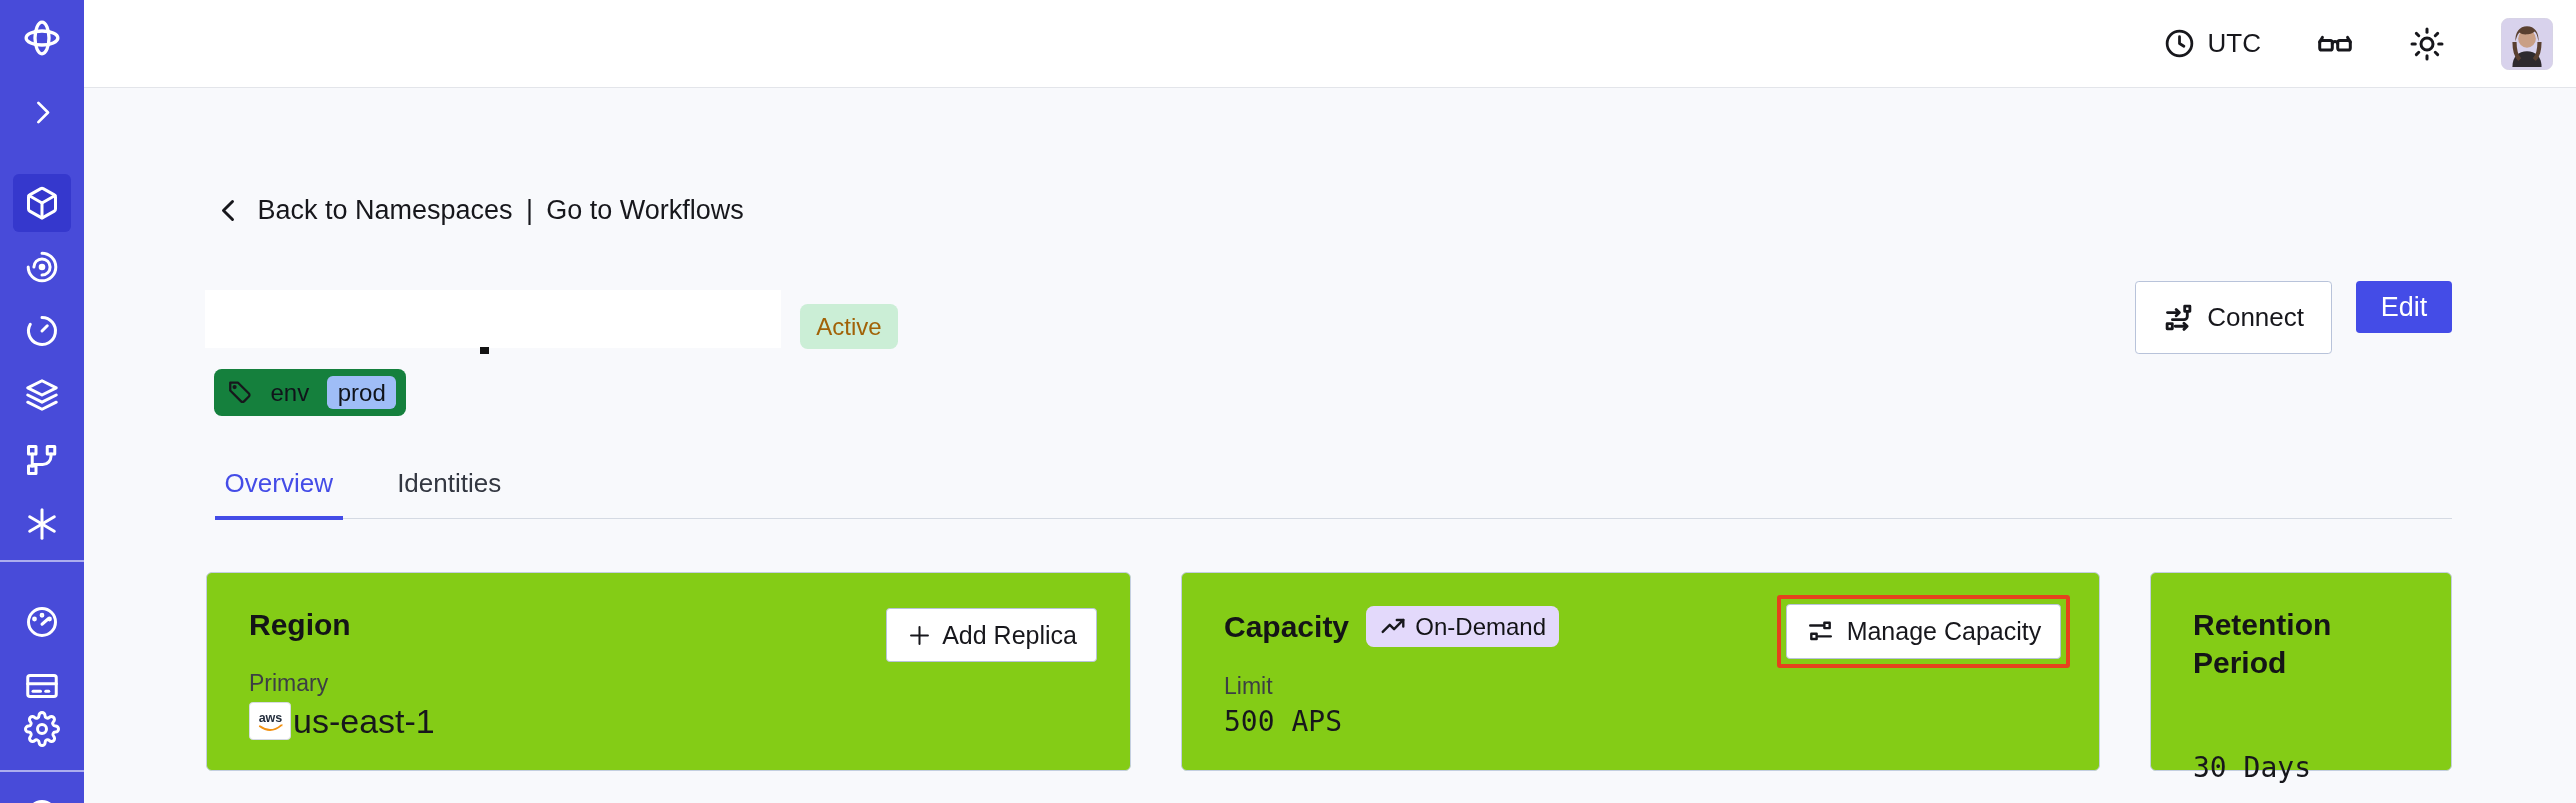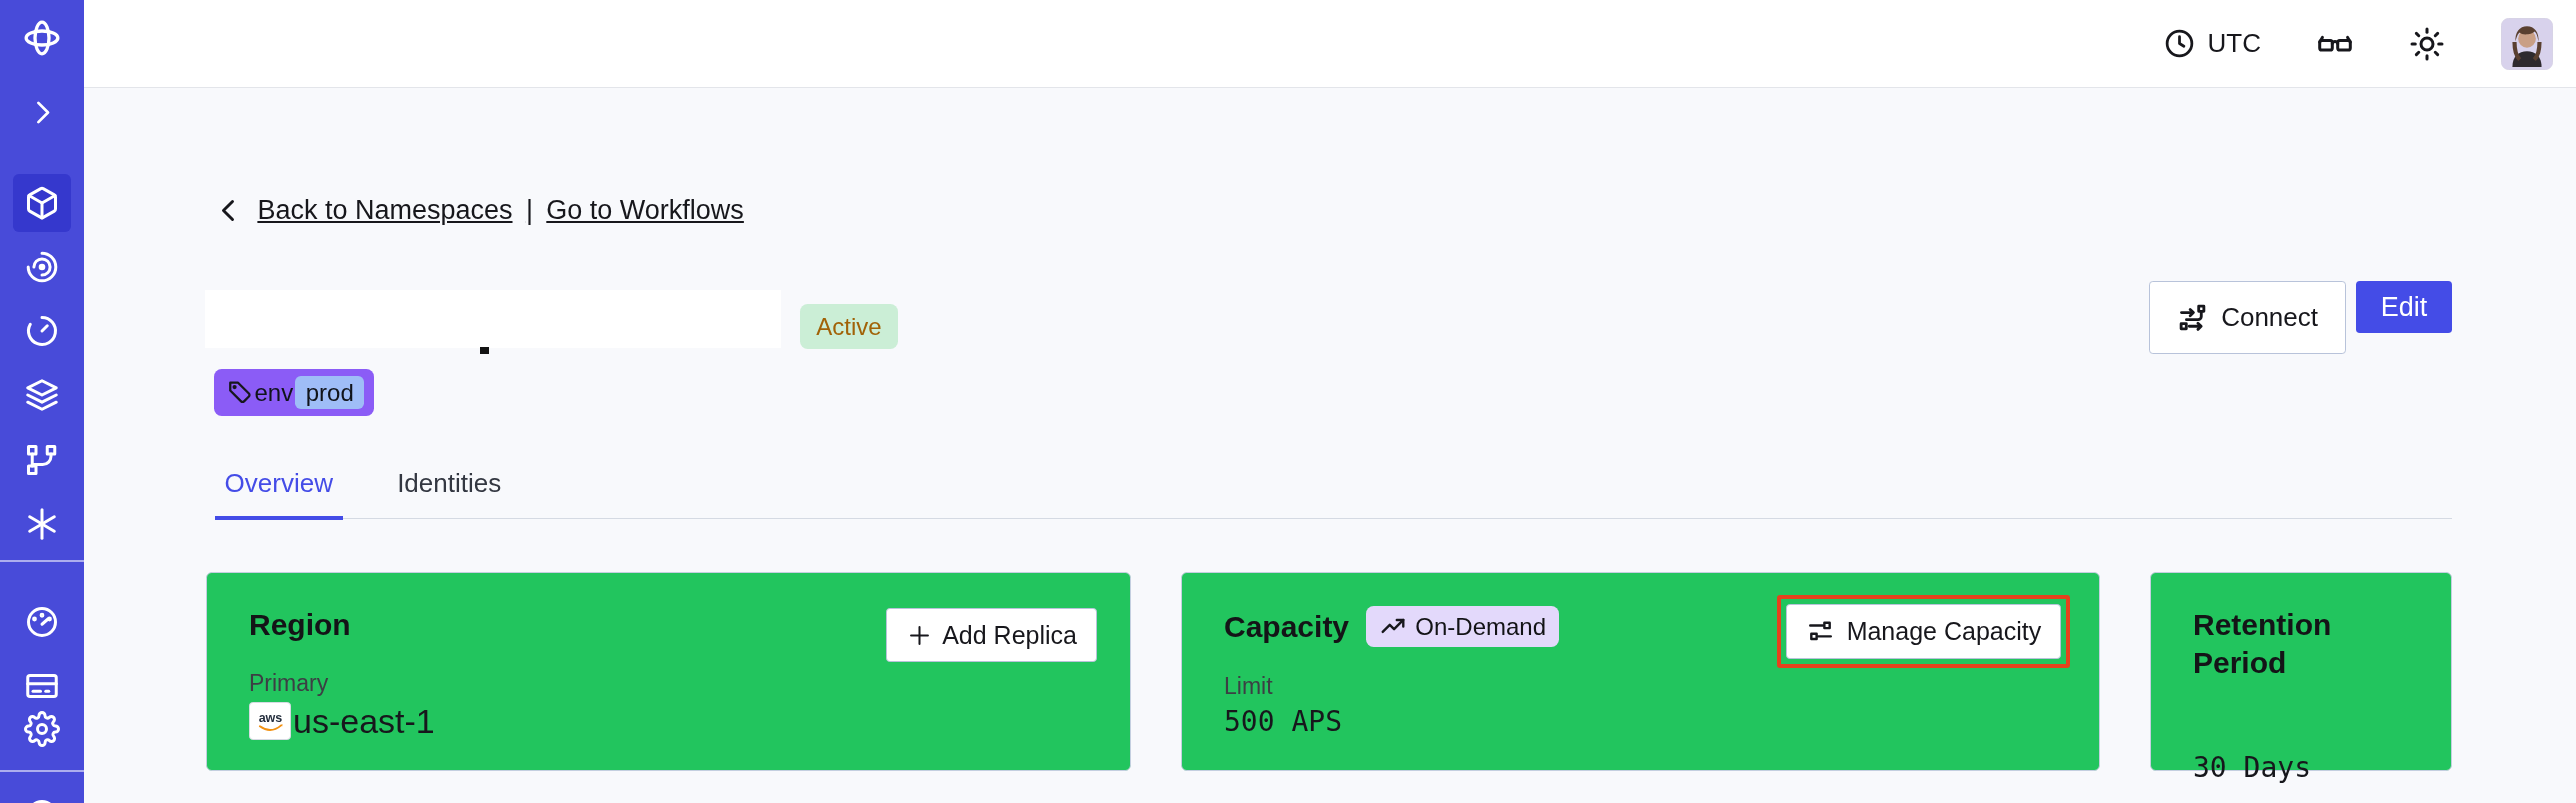--- a/index.html
+++ b/index.html
@@ -25,7 +25,7 @@
   
   .main{position:absolute;left:84px;top:88px;right:0;bottom:0;}
 
-  .breadcrumb{position:absolute;left:131px;top:107px;display:flex;align-items:center;gap:13.4px;font-size:27px;color:#17171c;text-decoration:underline;}
+  .breadcrumb{position:absolute;left:131px;top:107px;display:flex;align-items:center;gap:13.4px;font-size:27px;color:#17171c;}
   .breadcrumb .crumb{cursor:pointer;}
   .breadcrumb .sep{color:#17171c;}
 

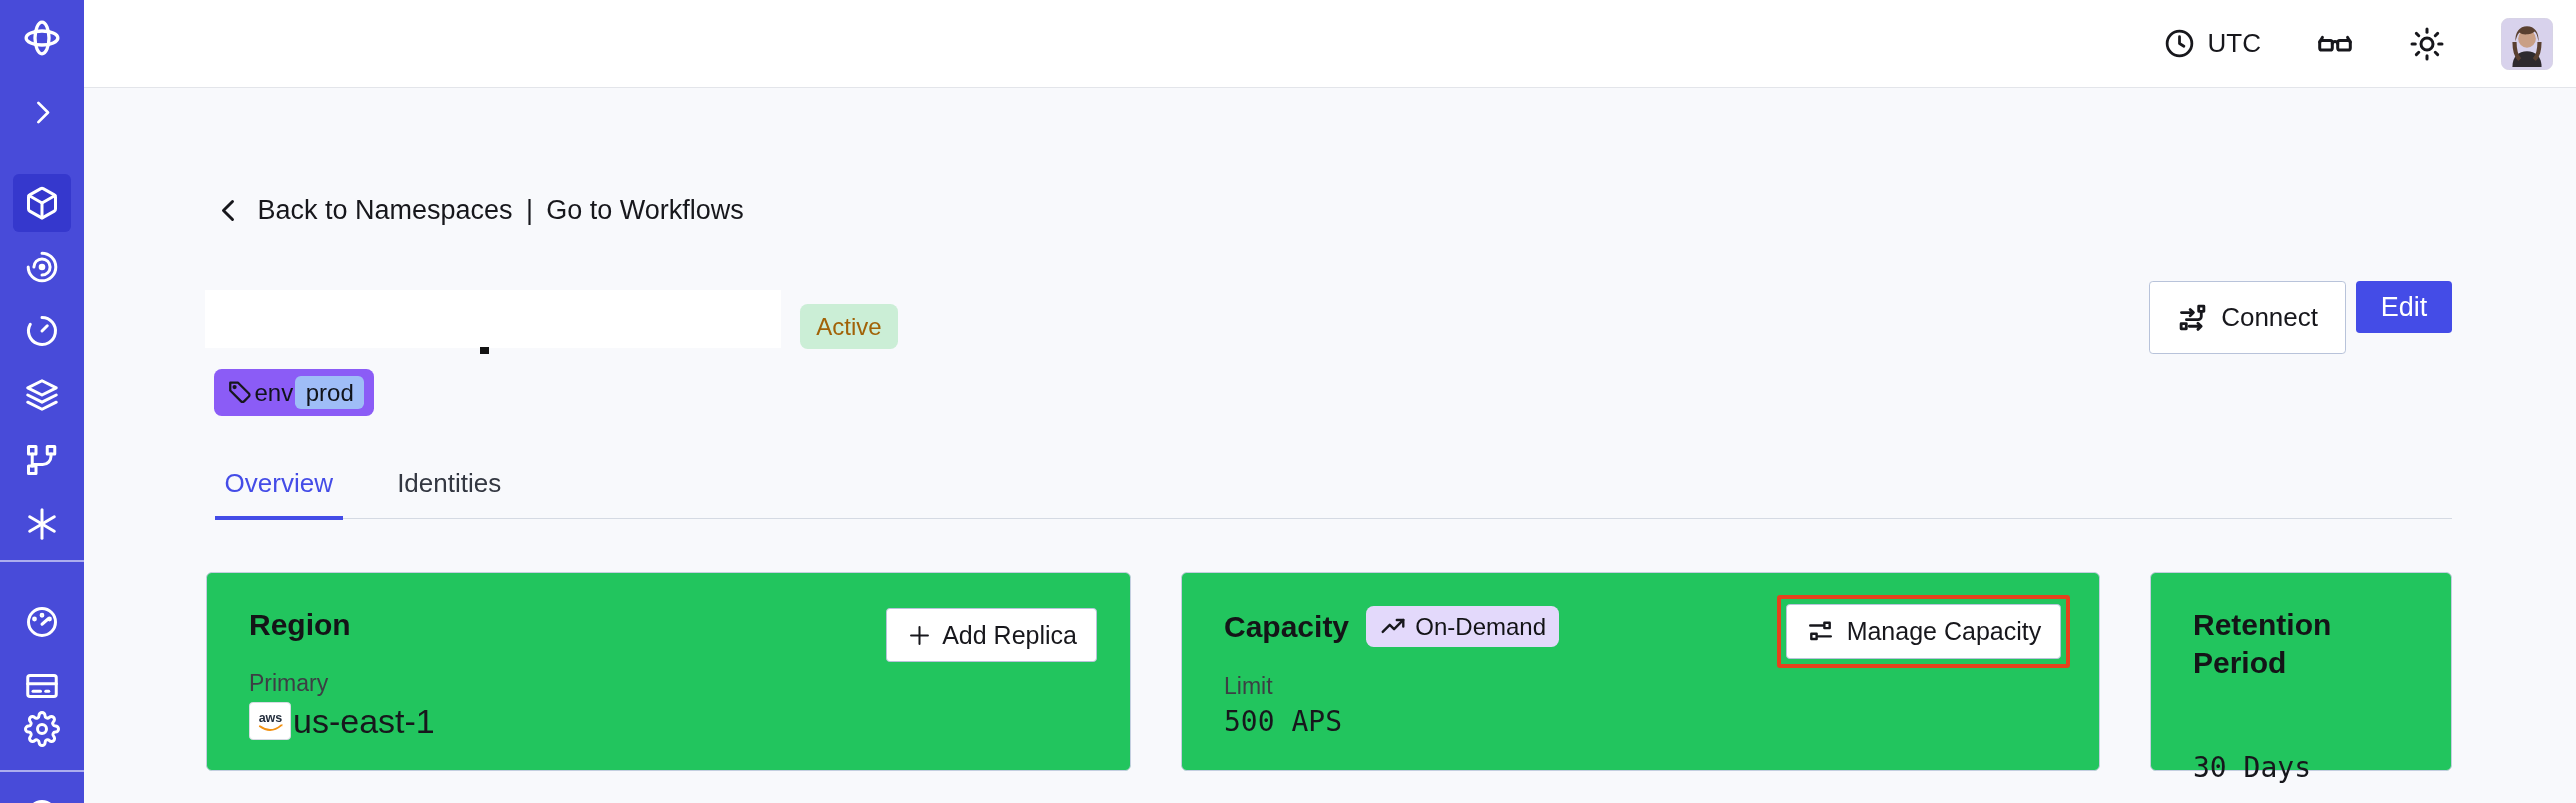--- a/index.html
+++ b/index.html
@@ -34,7 +34,7 @@
 
   .status-badge{position:absolute;left:716px;top:216px;background:#cbeed6;color:#a16207;font-size:24px;padding:8.6px 16.3px;border-radius:7.7px;}
 
-  .actions{position:absolute;right:124px;top:193px;display:flex;gap:10px;}
+  .actions{position:absolute;right:124px;top:193px;display:flex;gap:24px;}
   .btn{display:flex;align-items:center;justify-content:center;gap:13.4px;background:#ffffff;border:1.9px solid #b8c3da;border-radius:3.8px;font-size:26px;color:#17171c;cursor:pointer;box-sizing:border-box;}
   .btn-connect{height:73px;padding:0 27px;}
   .btn-edit{height:52px;width:96px;background:#444ce7;border:none;color:#ffffff;font-size:27px;display:flex;align-items:center;justify-content:center;border-radius:3.8px;cursor:pointer;}

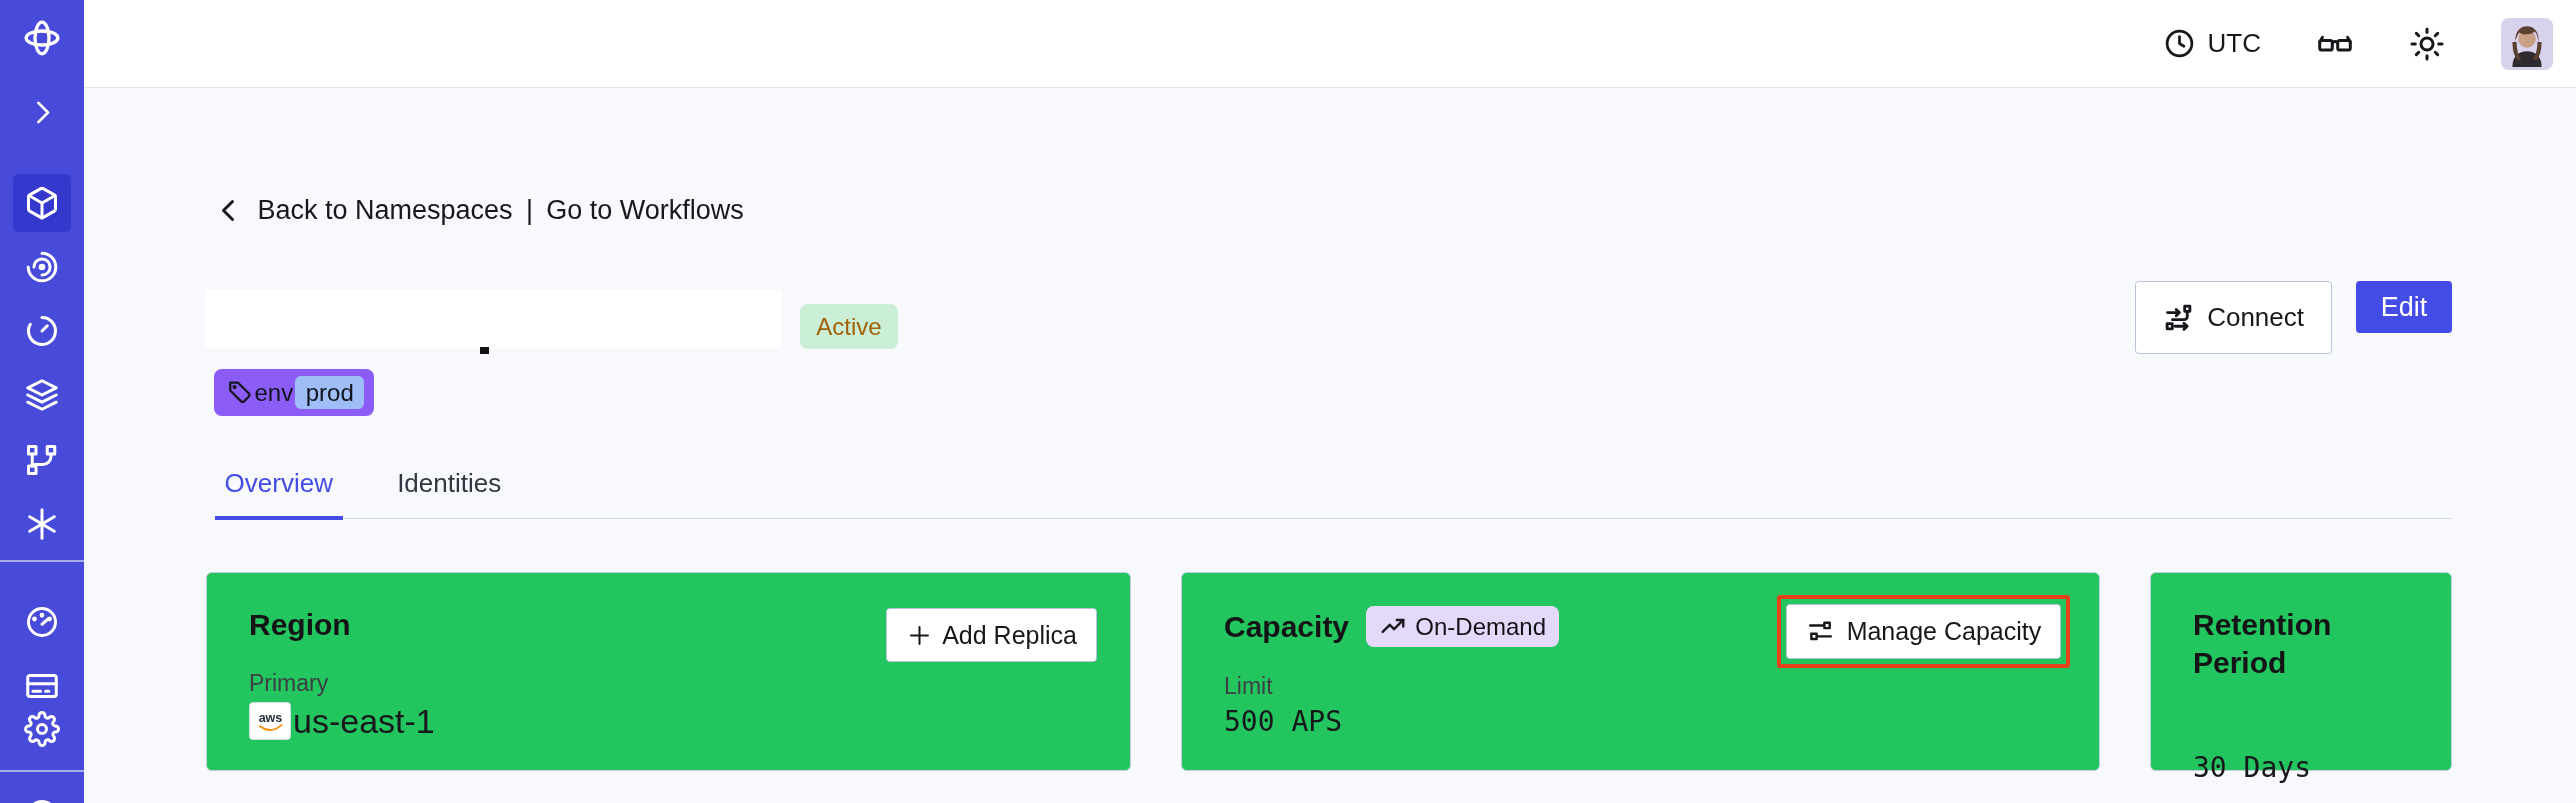--- a/index.html
+++ b/index.html
@@ -39,7 +39,7 @@
   .btn-connect{height:73px;padding:0 27px;}
   .btn-edit{height:52px;width:96px;background:#444ce7;border:none;color:#ffffff;font-size:27px;display:flex;align-items:center;justify-content:center;border-radius:3.8px;cursor:pointer;}
 
-  .tag-pill{position:absolute;left:130px;top:281px;display:flex;align-items:center;gap:2px;background:#8b5cf6;border-radius:7.7px;padding:6.7px 9.6px 6.7px 12.5px;font-size:24px;color:#10131a;}
+  .tag-pill{position:absolute;left:130px;top:281px;display:flex;align-items:center;gap:18px;background:#15803d;border-radius:7.7px;padding:6.7px 9.6px 6.7px 12.5px;font-size:24px;color:#10131a;}
   .tag-chip{background:#9fbdf7;border-radius:5.8px;padding:2.9px 10.5px;}
 
   .tabs{position:absolute;left:131px;right:124px;top:380px;display:flex;gap:45px;border-bottom:1.9px solid #d5dae3;}

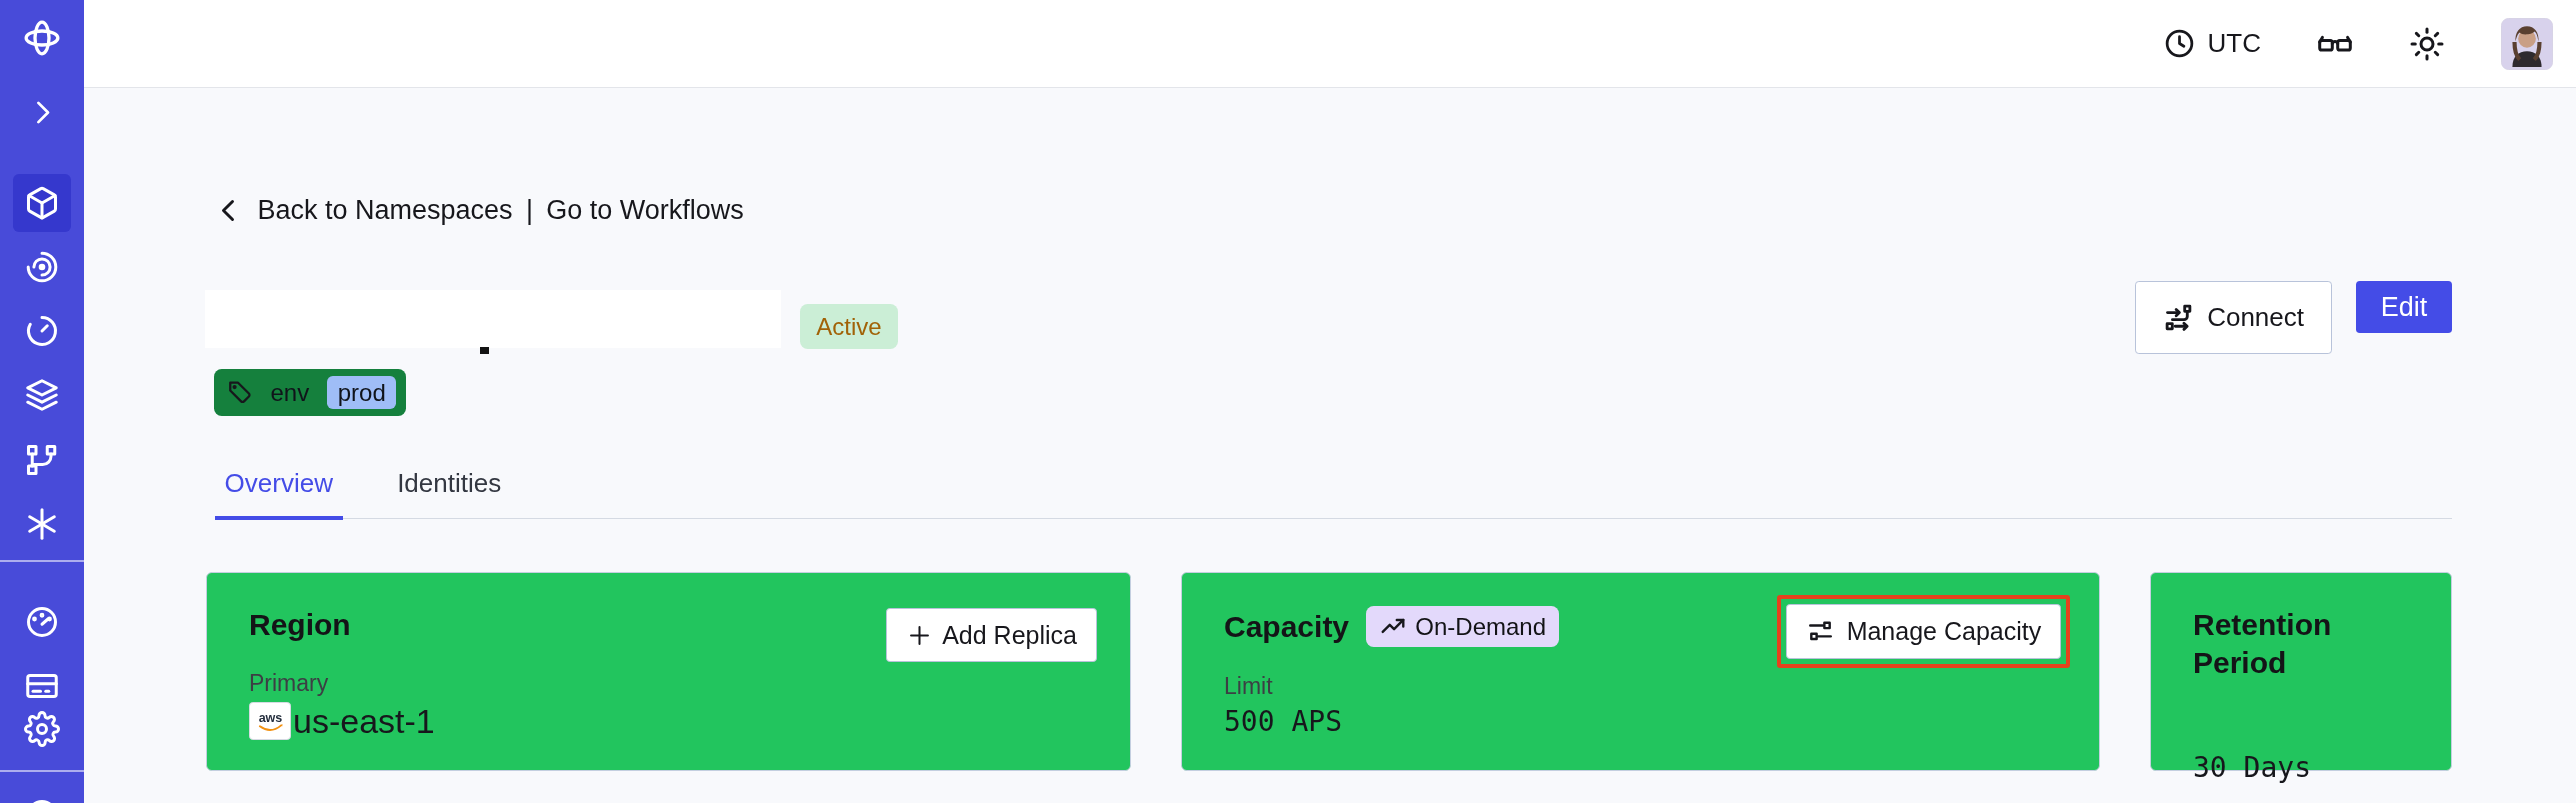--- a/index.html
+++ b/index.html
@@ -48,7 +48,7 @@
 
   
   .cards{position:absolute;left:122px;right:124px;top:484px;display:flex;gap:50px;}
-  .card{position:relative;background:#22c55e;border:1.9px solid #c4cfe0;border-radius:5.8px;height:199px;box-sizing:border-box;padding:33px 53px 0 42px;}
+  .card{position:relative;background:#84cc16;border:1.9px solid #c4cfe0;border-radius:5.8px;height:199px;box-sizing:border-box;padding:33px 53px 0 42px;}
   .card-region{width:925px;}
   .card-capacity{width:919px;}
   .card-retention{width:302px;flex:0 0 302px;}

